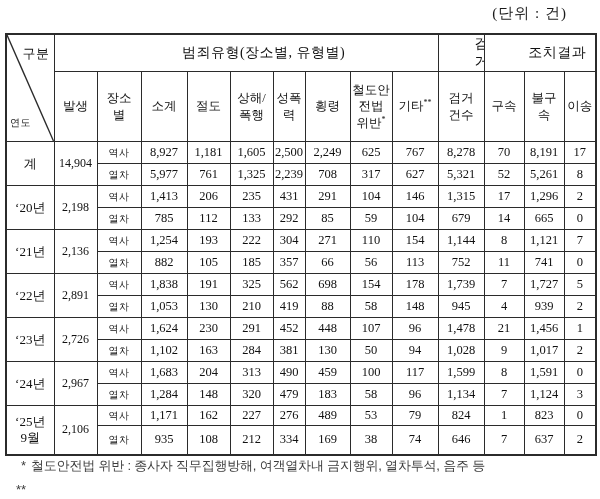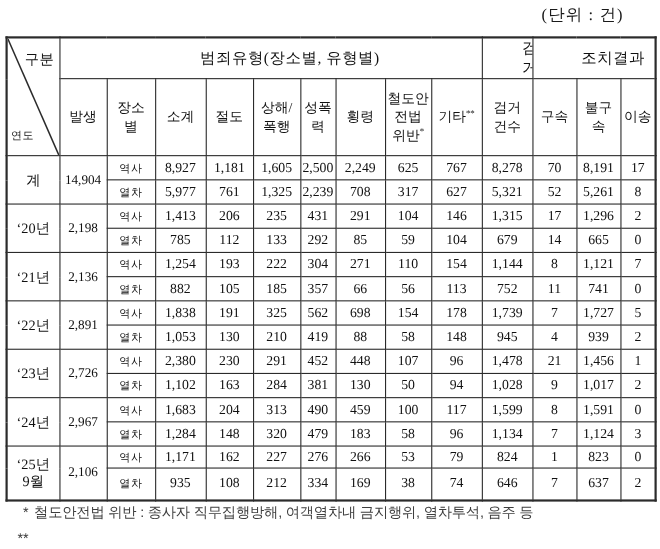--- a/index.html
+++ b/index.html
@@ -260,7 +260,7 @@
           <td rowspan="2" class="year-cell">‘23년</td>
           <td rowspan="2" class="occurrence-cell">2,726</td>
           <td class="location-cell">역사</td>
-          <td class="value-cell">2,380</td>
+          <td class="value-cell">1,624</td>
           <td class="value-cell">230</td>
           <td class="value-cell">291</td>
           <td class="value-cell">452</td>

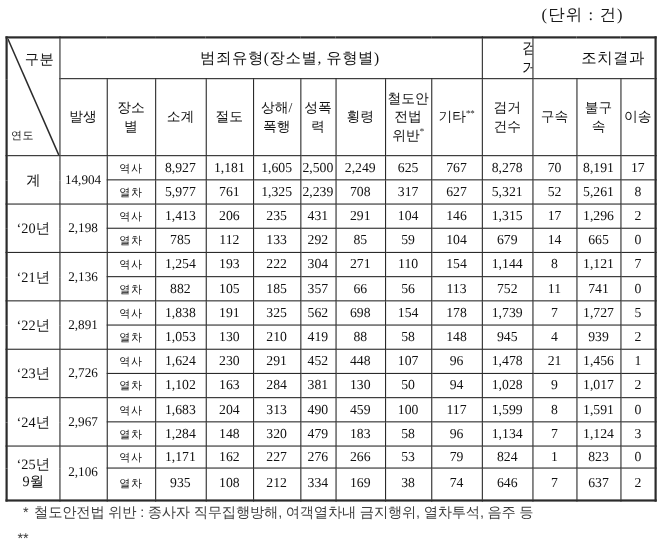--- a/index.html
+++ b/index.html
@@ -325,7 +325,7 @@
           <td class="value-cell">162</td>
           <td class="value-cell">227</td>
           <td class="value-cell">276</td>
-          <td class="value-cell">266</td>
+          <td class="value-cell">489</td>
           <td class="value-cell">53</td>
           <td class="value-cell">79</td>
           <td class="value-cell">824</td>

